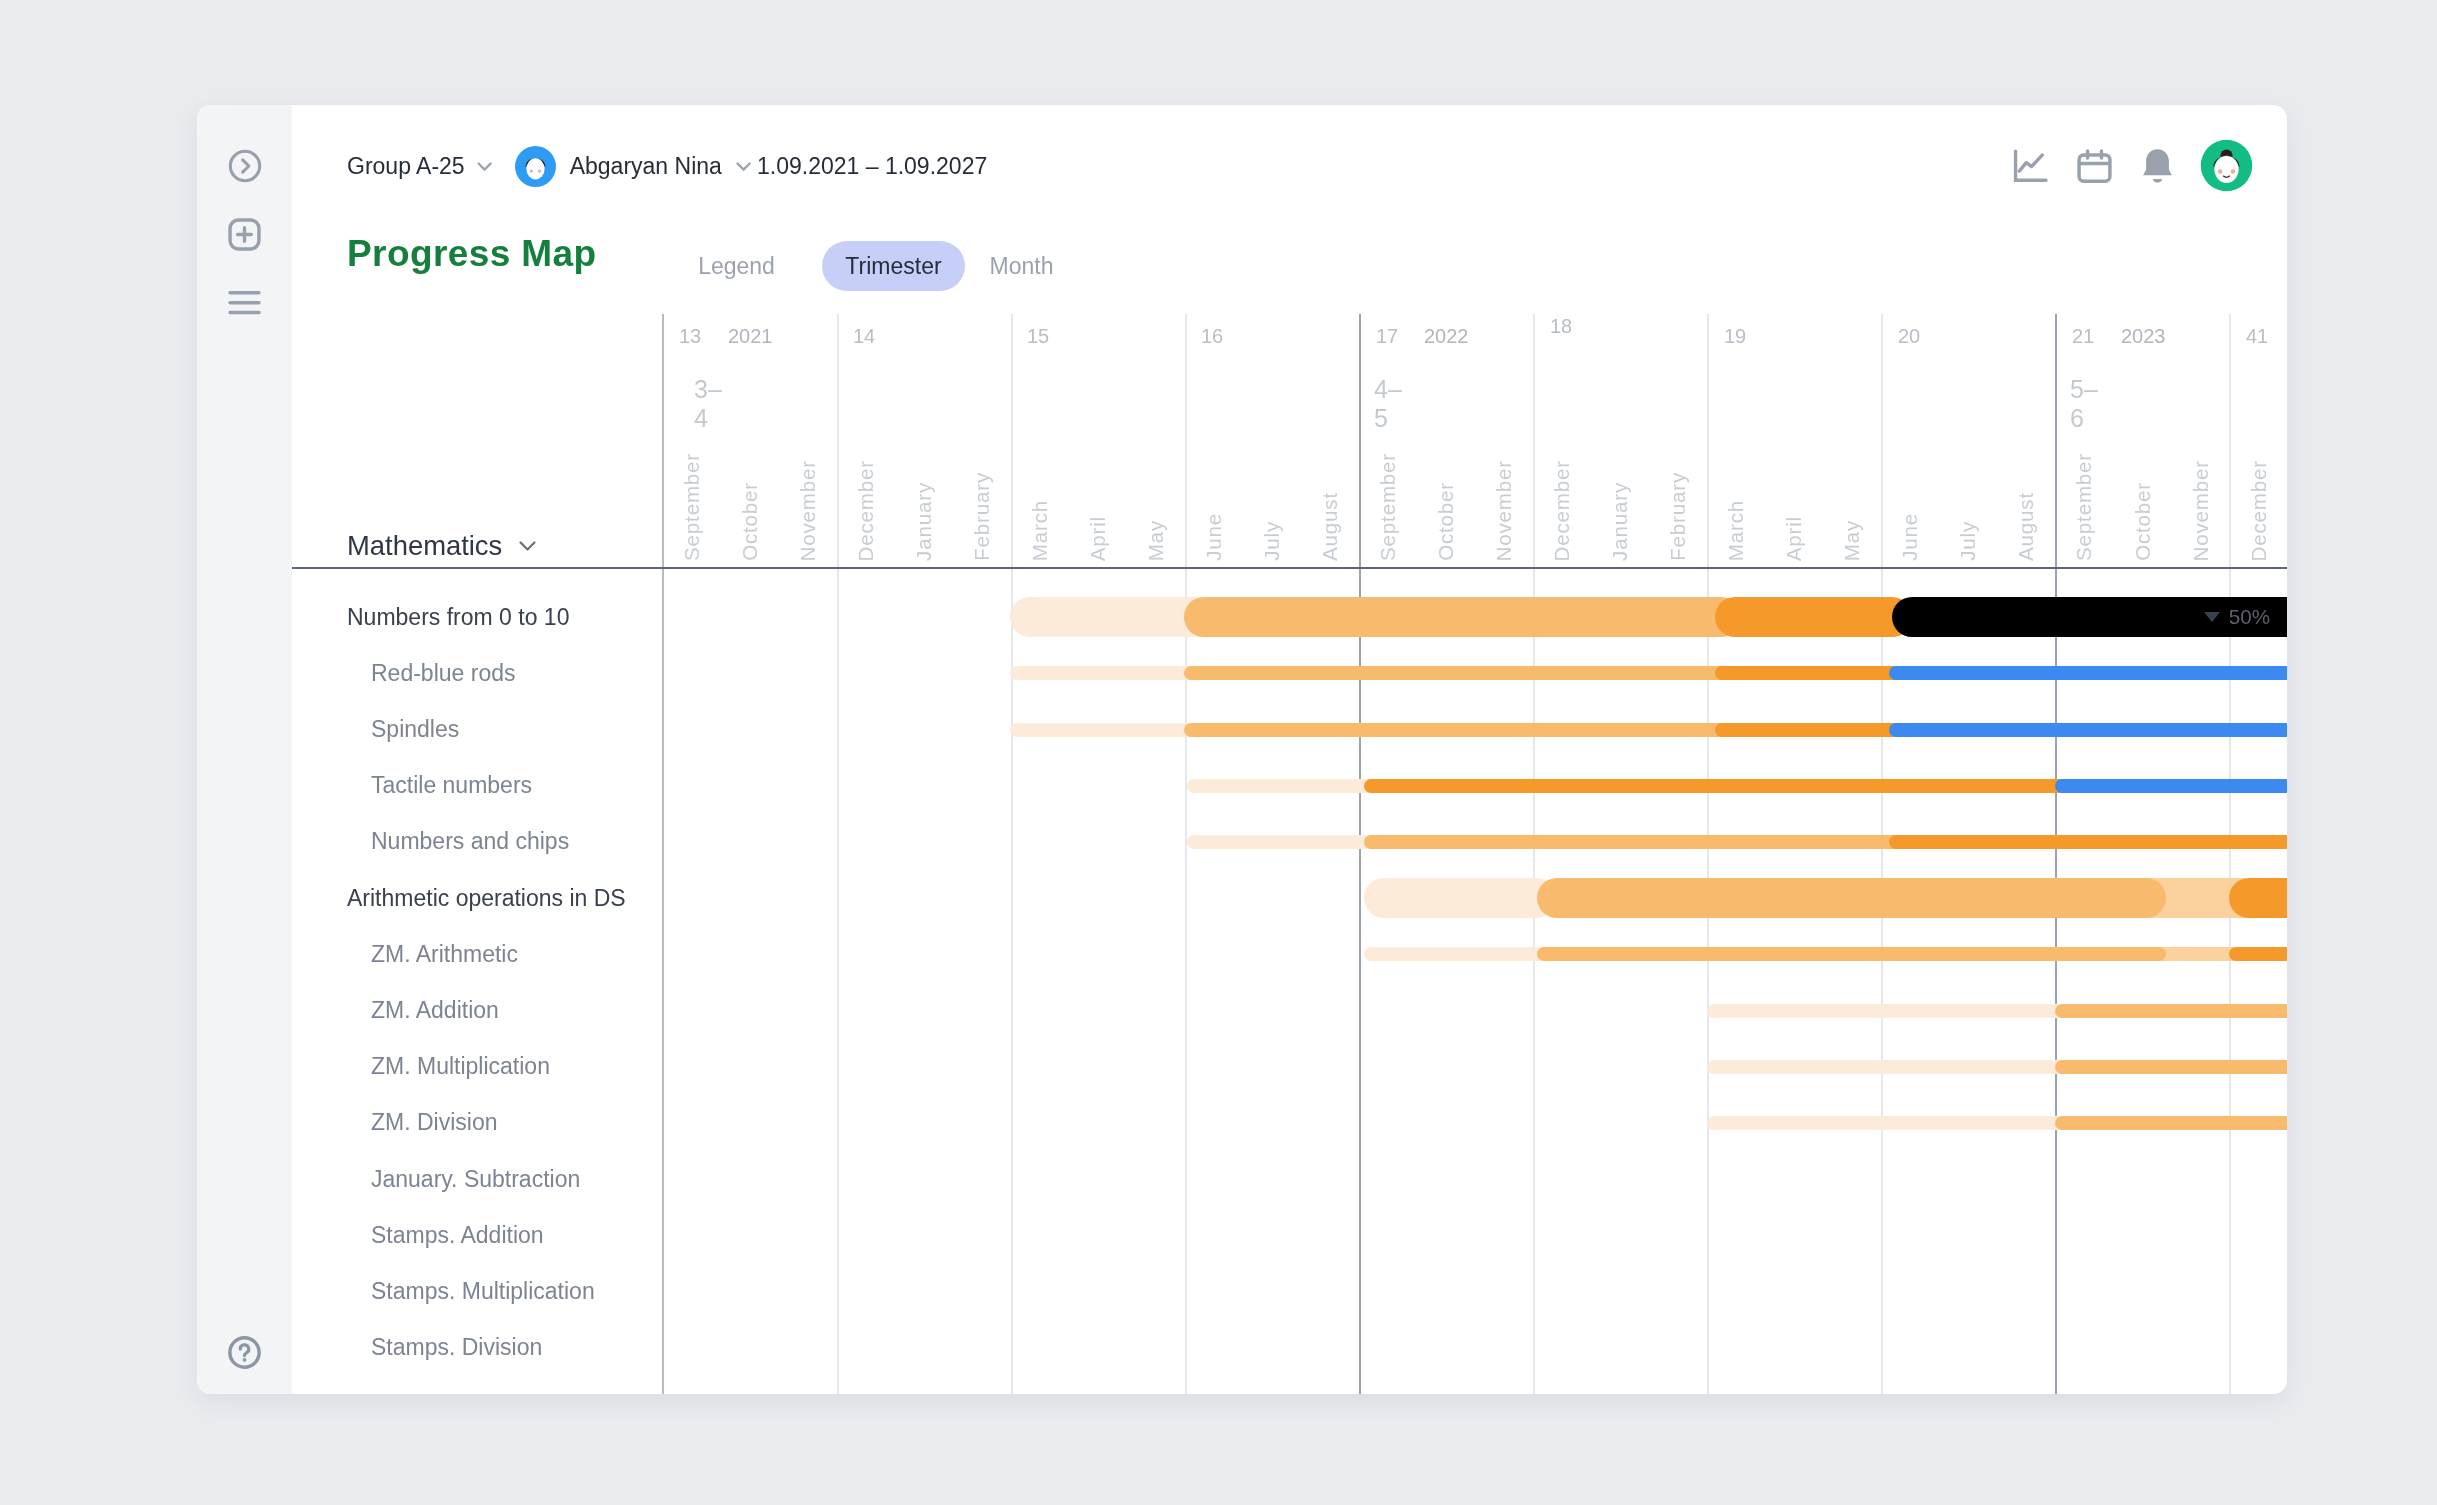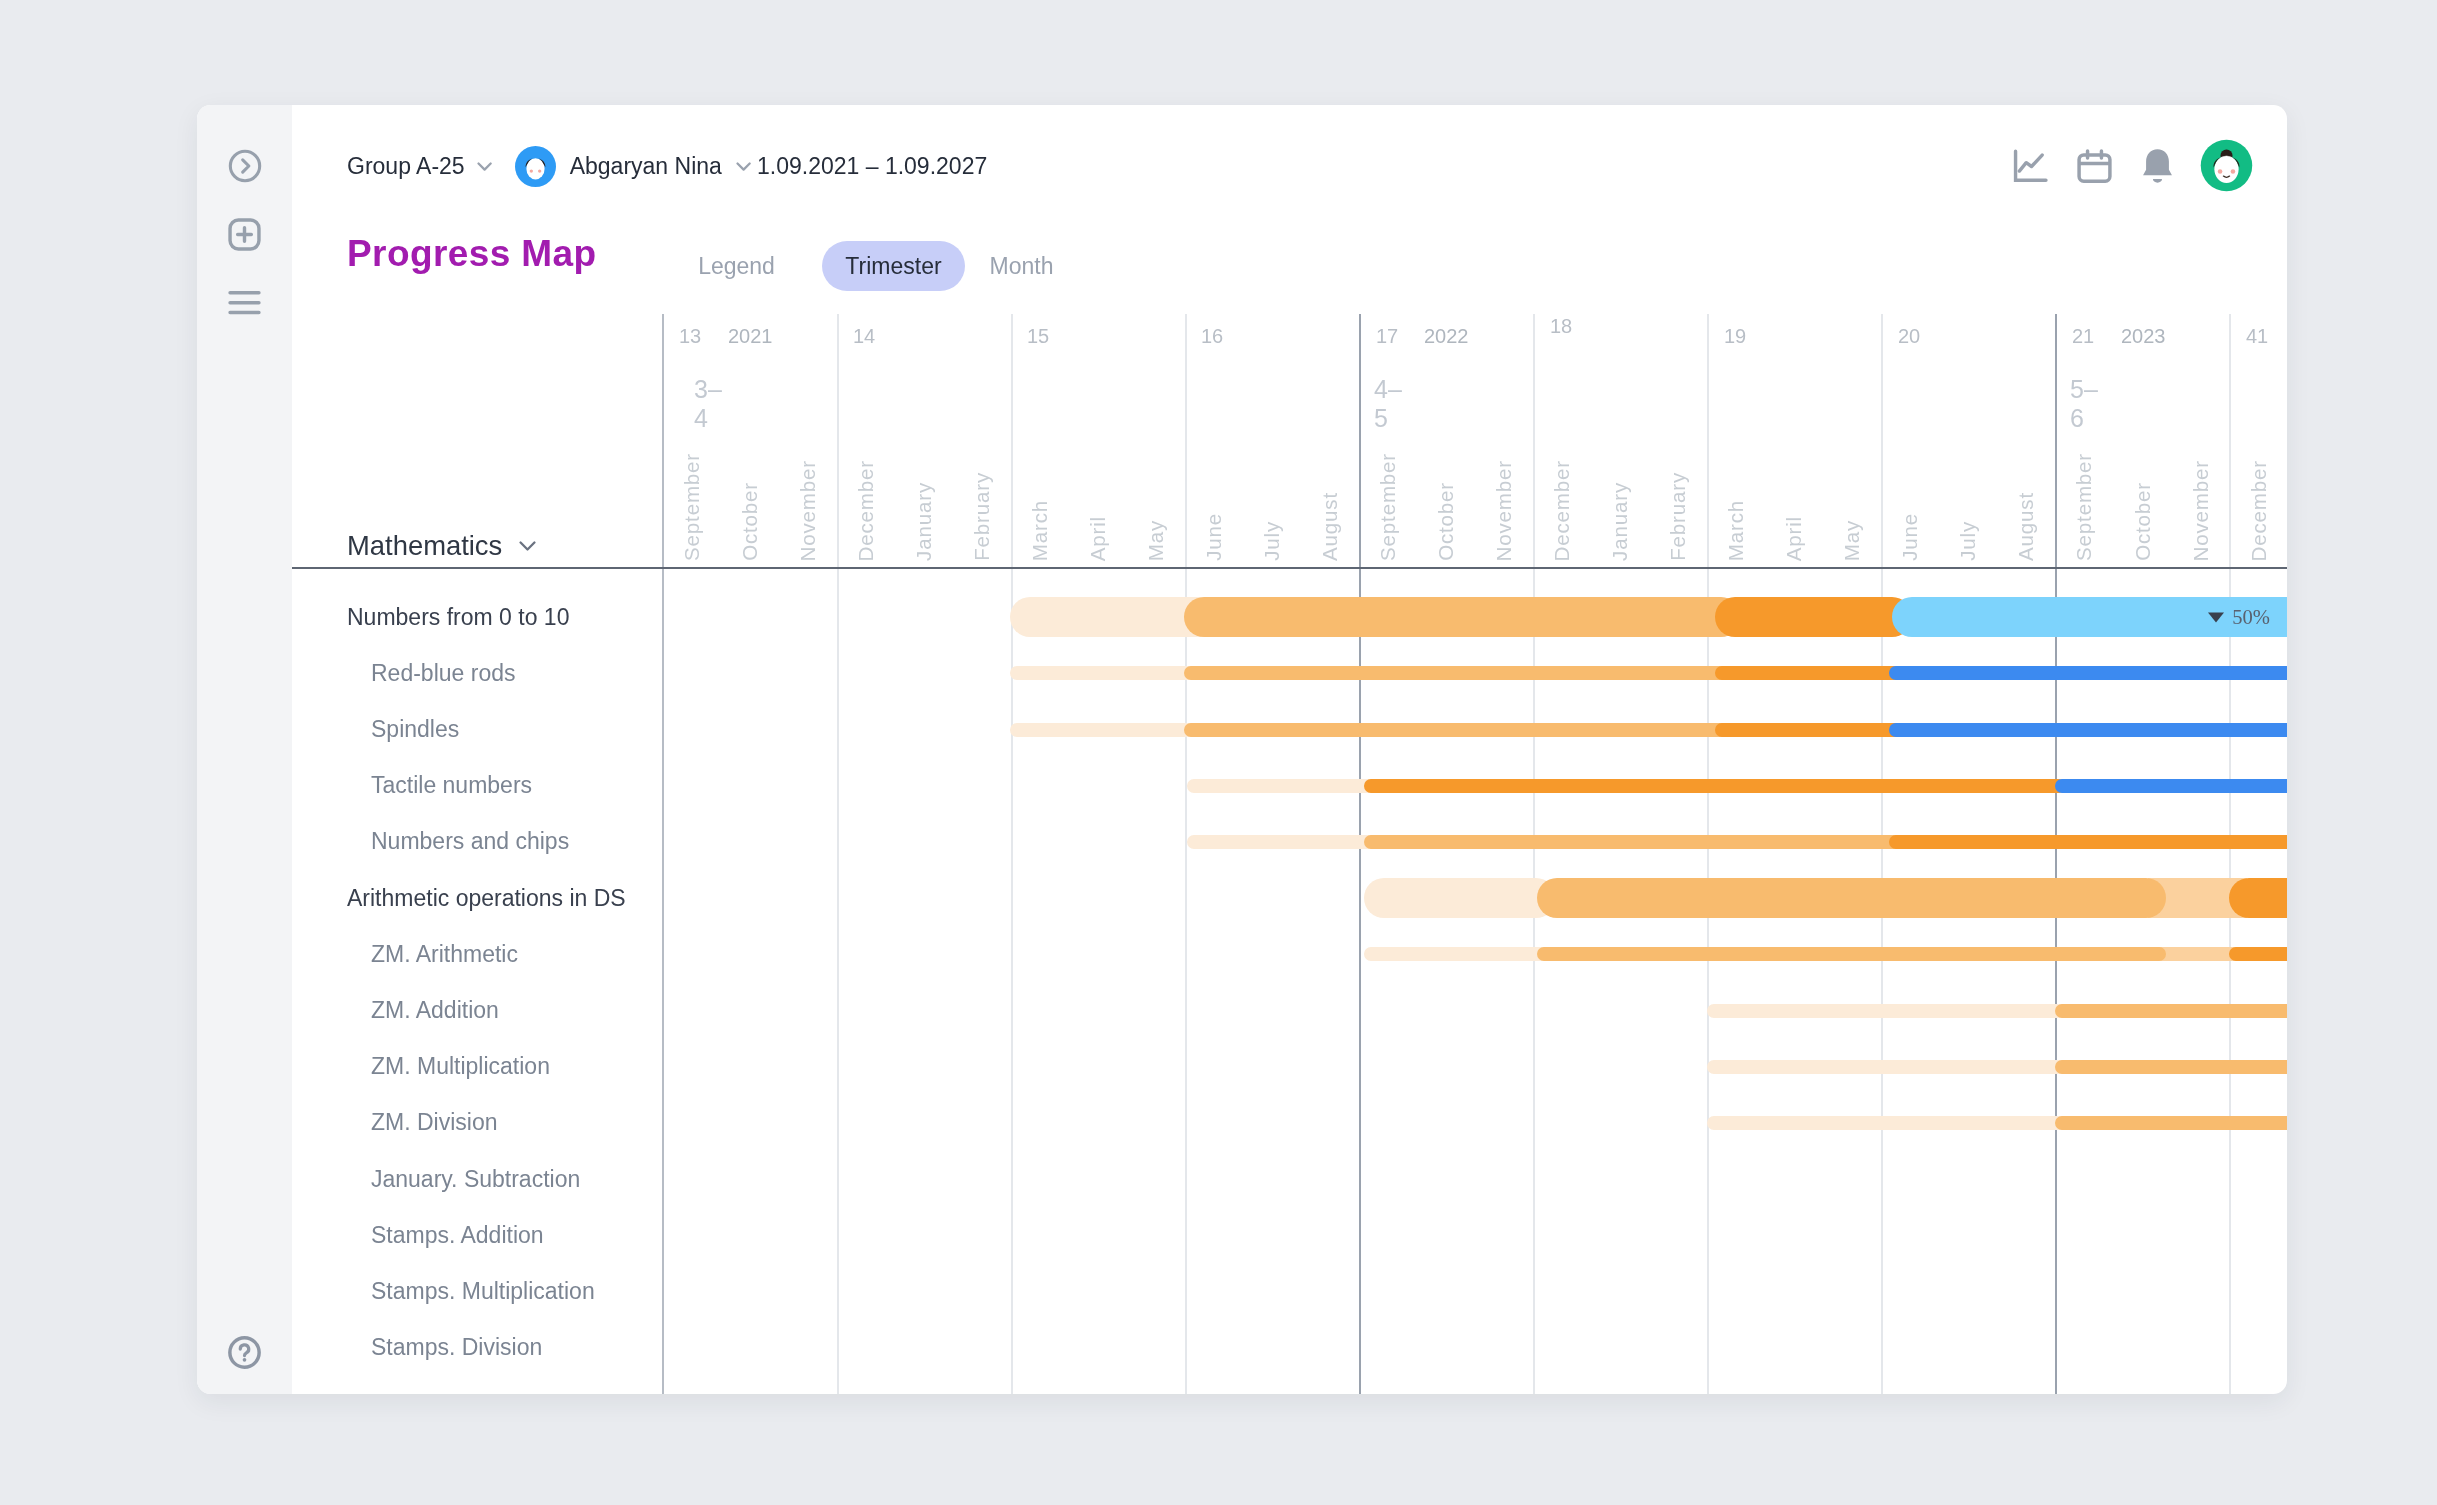--- a/index.html
+++ b/index.html
@@ -12,7 +12,7 @@
   .flexrow{display:flex;align-items:center;}
   .ctl-text{font-size:23px;color:#262D3A;font-weight:500;white-space:nowrap;}
   .chev{flex:0 0 auto;}
-  #title{font-size:37px;font-weight:600;color:#a21caf;letter-spacing:0.4px;}
+  #title{font-size:37px;font-weight:600;color:#15803d;letter-spacing:0.4px;}
   .toggle-txt{font-size:23px;color:#9AA2AF;font-weight:500;display:flex;align-items:center;justify-content:center;cursor:pointer;}
   #pill-trimester{background:#C7CEF8;border-radius:26px;color:#262D3A;}
   #list-pill{background:#C3CBF6;border-radius:28px;display:flex;align-items:center;justify-content:space-between;padding:0 26px;box-sizing:border-box;cursor:pointer;}

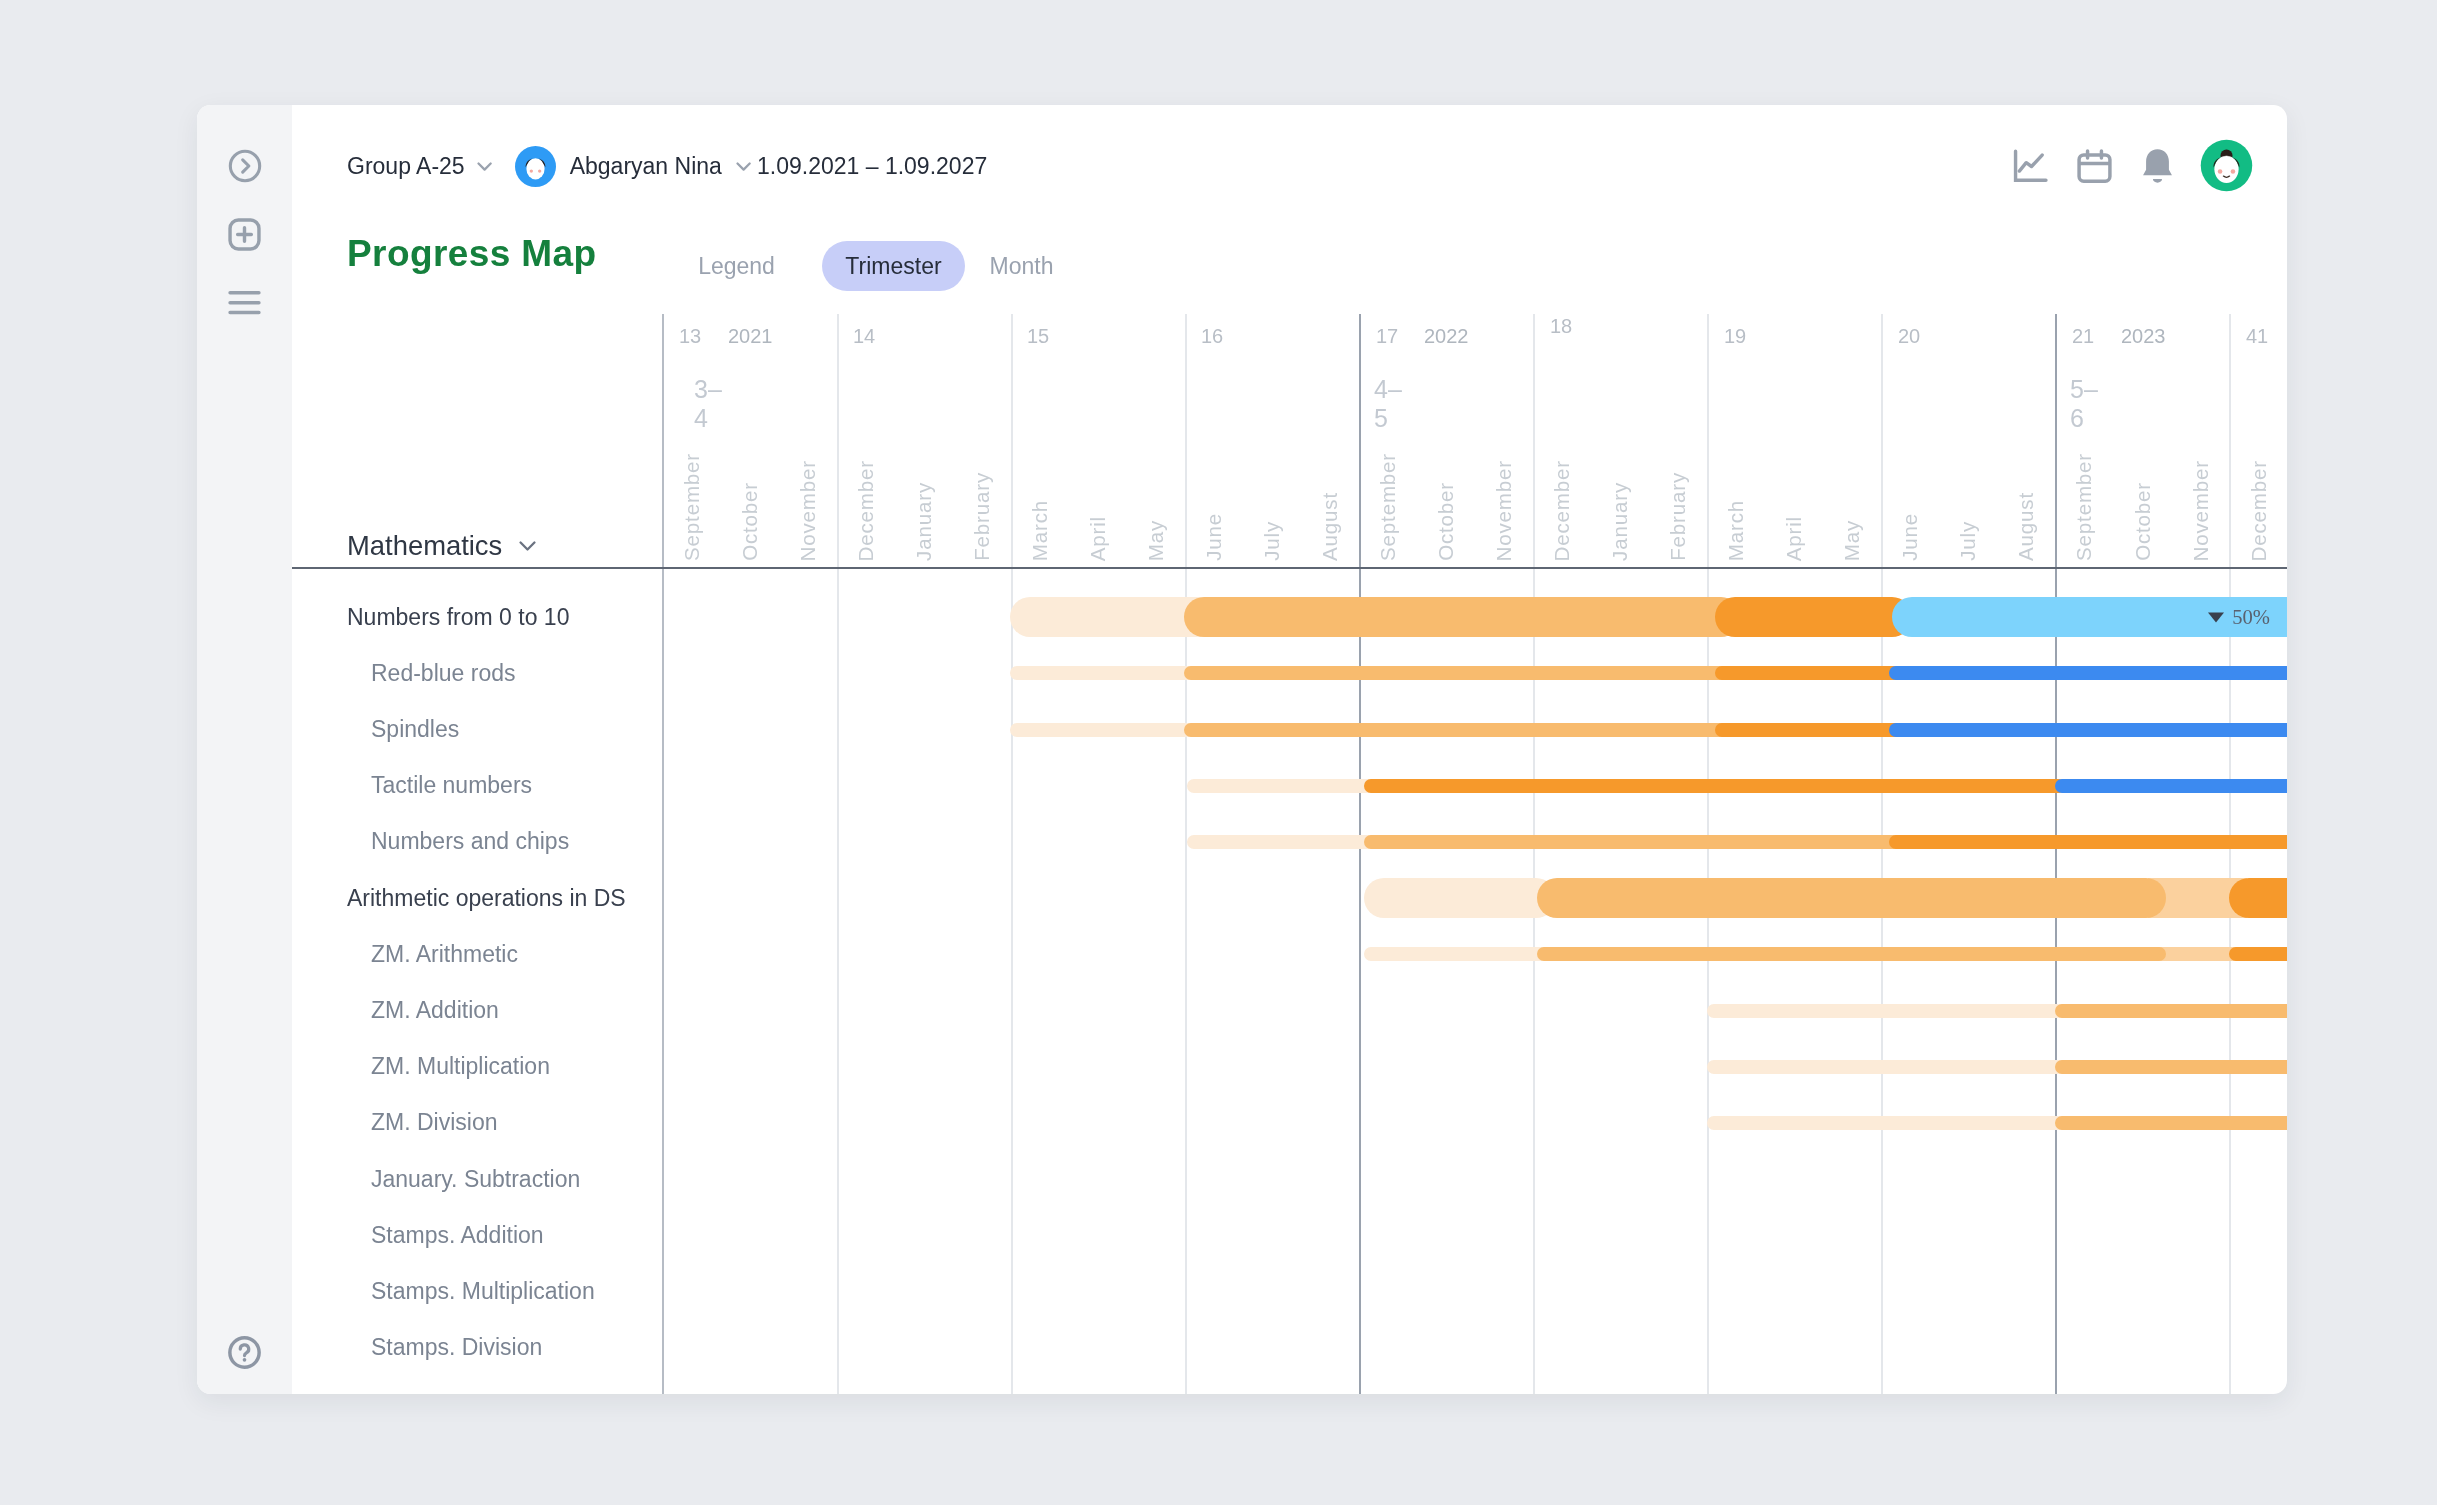--- a/index.html
+++ b/index.html
@@ -283,7 +283,7 @@
         <div class="seg" style="left: 348px; width: 209px; height: 40px; background: rgb(252, 235, 216); border-radius: 20px;"></div>
         <div class="seg" style="left: 522px; width: 557px; height: 40px; background: rgb(248, 187, 110); border-radius: 20px;"></div>
         <div class="seg" style="left: 1053px; width: 197px; height: 40px; background: rgb(246, 153, 43); border-radius: 20px;"></div>
-        <div class="seg" style="left: 1230px; width: 395px; height: 40px; background: #7dd3fc; border-radius: 20px 0px 0px 20px; font-family: Liberation Serif, serif;">
+        <div class="seg" style="left: 1230px; width: 395px; height: 40px; background: #000000; border-radius: 20px 0px 0px 20px;">
           <div class="marker">
             <div class="tri"></div>
             <div class="pct">50%</div>

